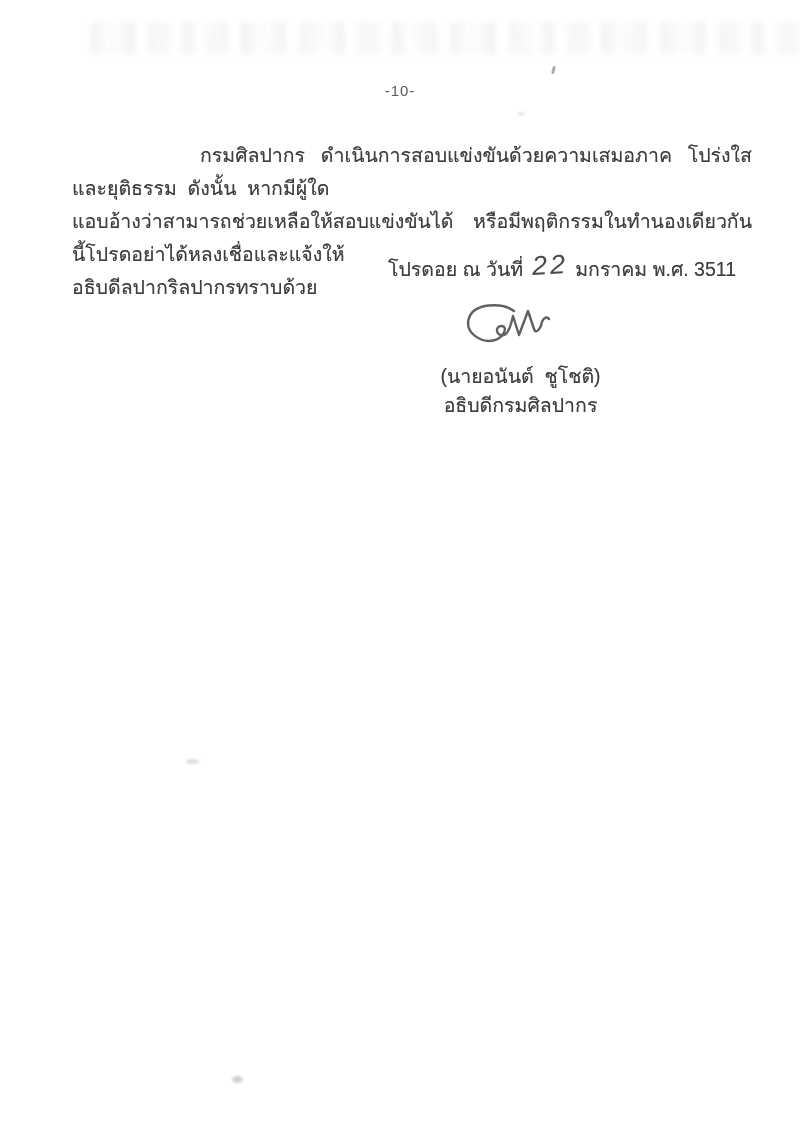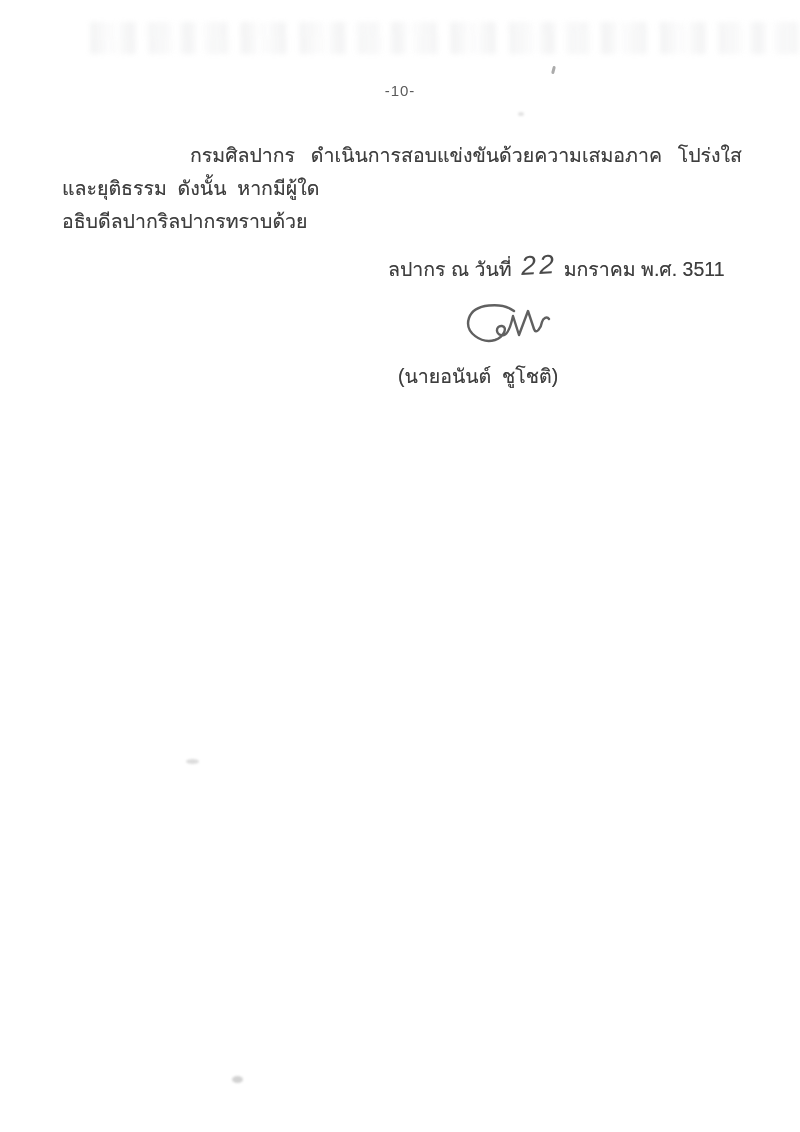--- a/index.html
+++ b/index.html
@@ -50,7 +50,7 @@
   .body-paragraph {
     position: absolute;
     top: 123px;
-    left: 62px;
+    left: 72px;
     width: 680px;
     font-size: 19.5px;
     line-height: 33px;

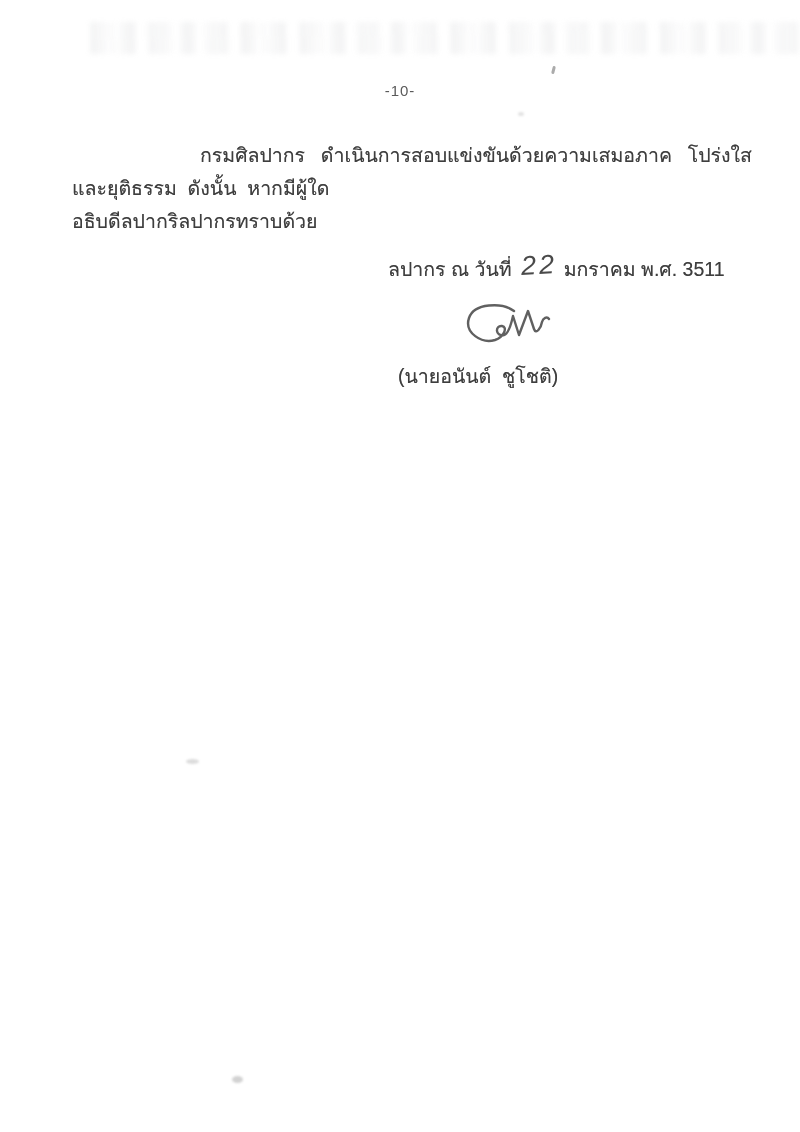--- a/index.html
+++ b/index.html
@@ -138,6 +138,7 @@
 
   <div class="body-paragraph">
     <div class="paragraph-line first">กรมศิลปากร  ดำเนินการสอบแข่งขันด้วยความเสมอภาค  โปร่งใส  และยุติธรรม  ดังนั้น  หากมีผู้ใด</div>
+    <div class="paragraph-line">แอบอ้างว่าสามารถช่วยเหลือให้สอบแข่งขันได้  หรือมีพฤติกรรมในทำนองเดียวกันนี้โปรดอย่าได้หลงเชื่อและแจ้งให้</div>
     <div class="paragraph-line">อธิบดีลปากริลปากรทราบด้วย</div>
   </div>
 

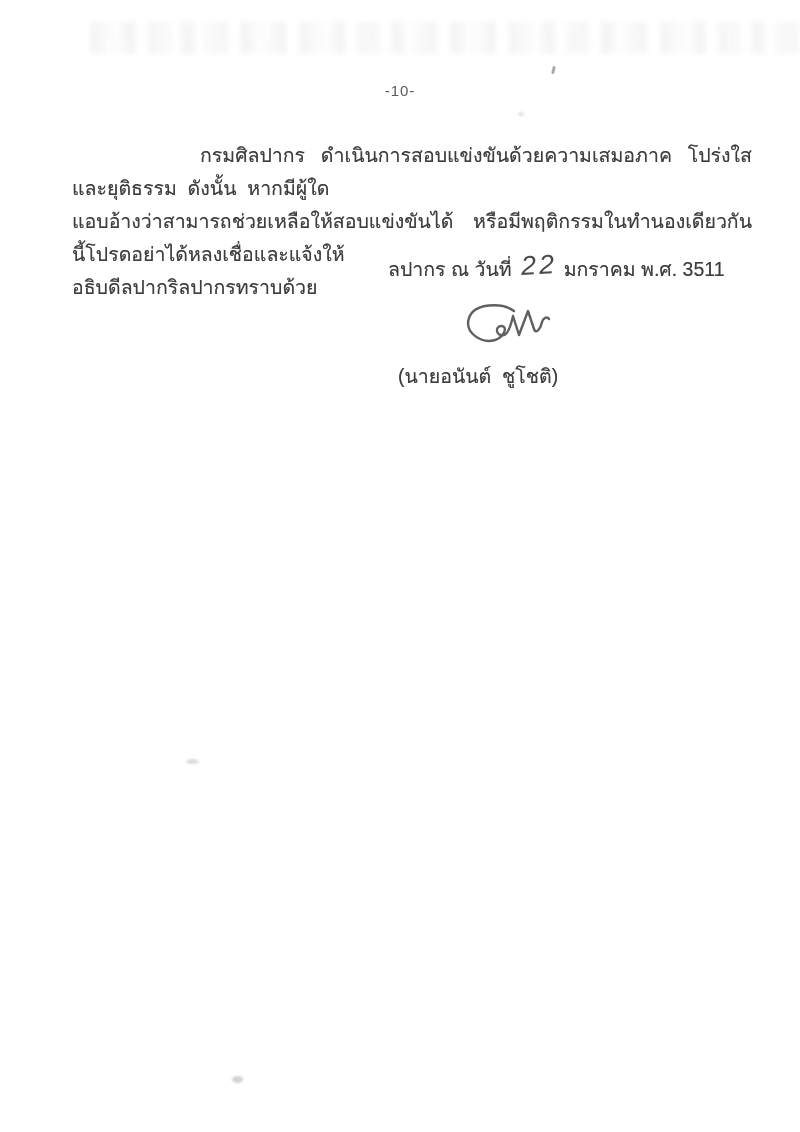--- a/index.html
+++ b/index.html
@@ -143,7 +143,7 @@
   </div>
 
   <div class="announcement-date-line">
-    <span>ลปากร  ณ  วันที่</span><span class="handwritten-day">22</span><span>มกราคม พ.ศ. 3511</span>
+    <span>โปรดอย  ณ  วันที่</span><span class="handwritten-day">22</span><span>มกราคม พ.ศ. 3511</span>
   </div>
 
   <div class="signature-scribble">

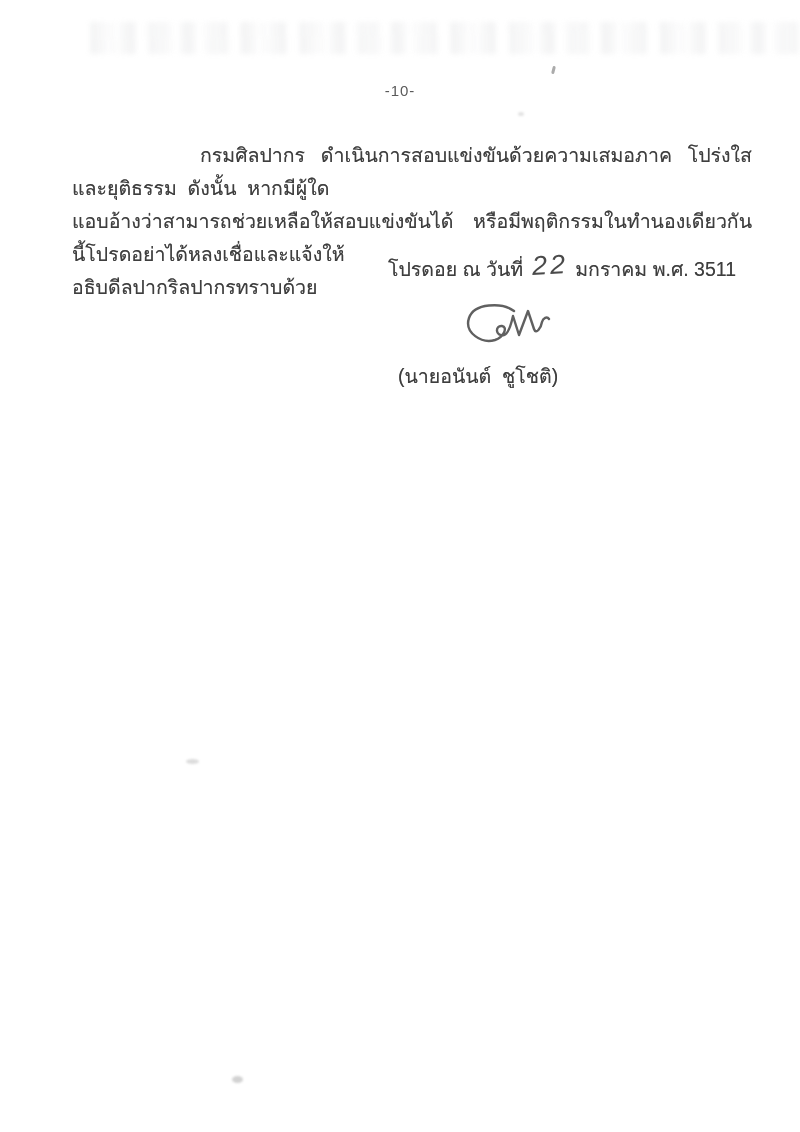--- a/index.html
+++ b/index.html
@@ -98,7 +98,7 @@
     top: 346px;
     left: 398px;
     width: 245px;
-    text-align: left;
+    text-align: center;
     font-size: 19.5px;
     line-height: 29px;
     text-shadow: 0 0 0.6px rgba(62,62,62,0.55);

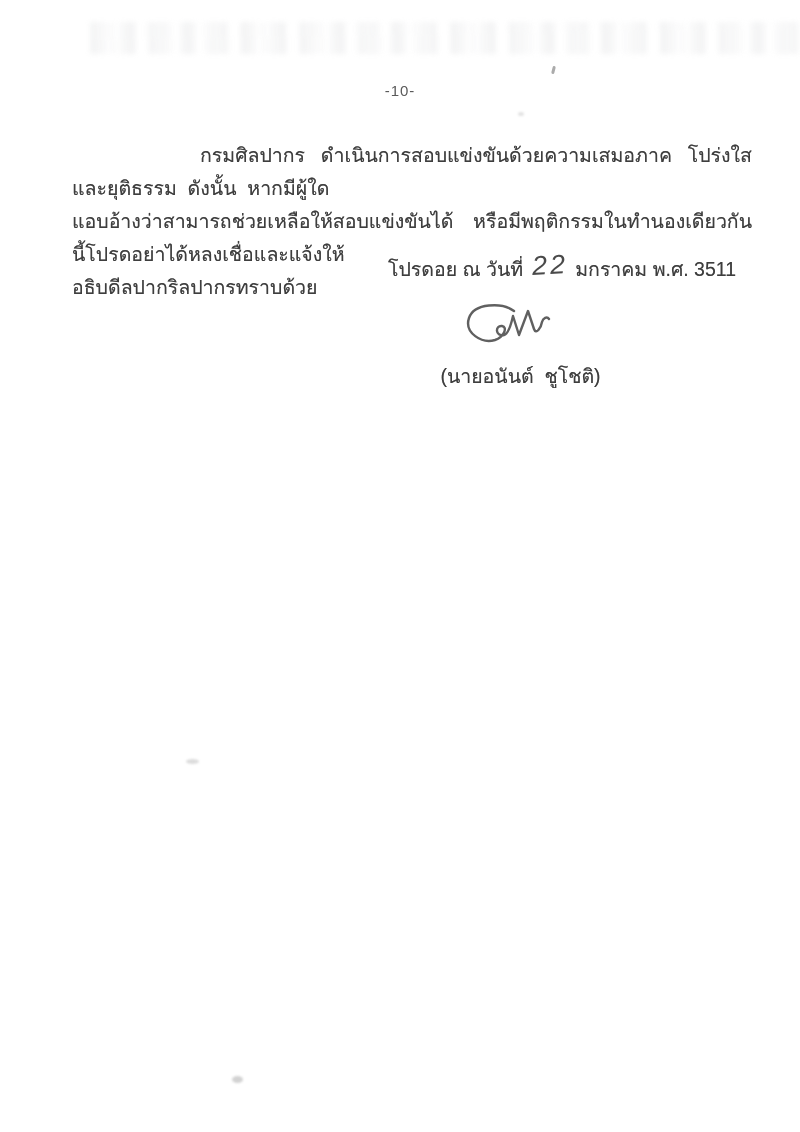--- a/index.html
+++ b/index.html
@@ -164,6 +164,7 @@
 
   <div class="signatory-block">
     <div class="signatory-name">(นายอนันต์  ชูโชติ)</div>
+    <div class="signatory-title">อธิบดีกรมศิลปากร</div>
   </div>
 
   <div class="speck speck-a"></div>

